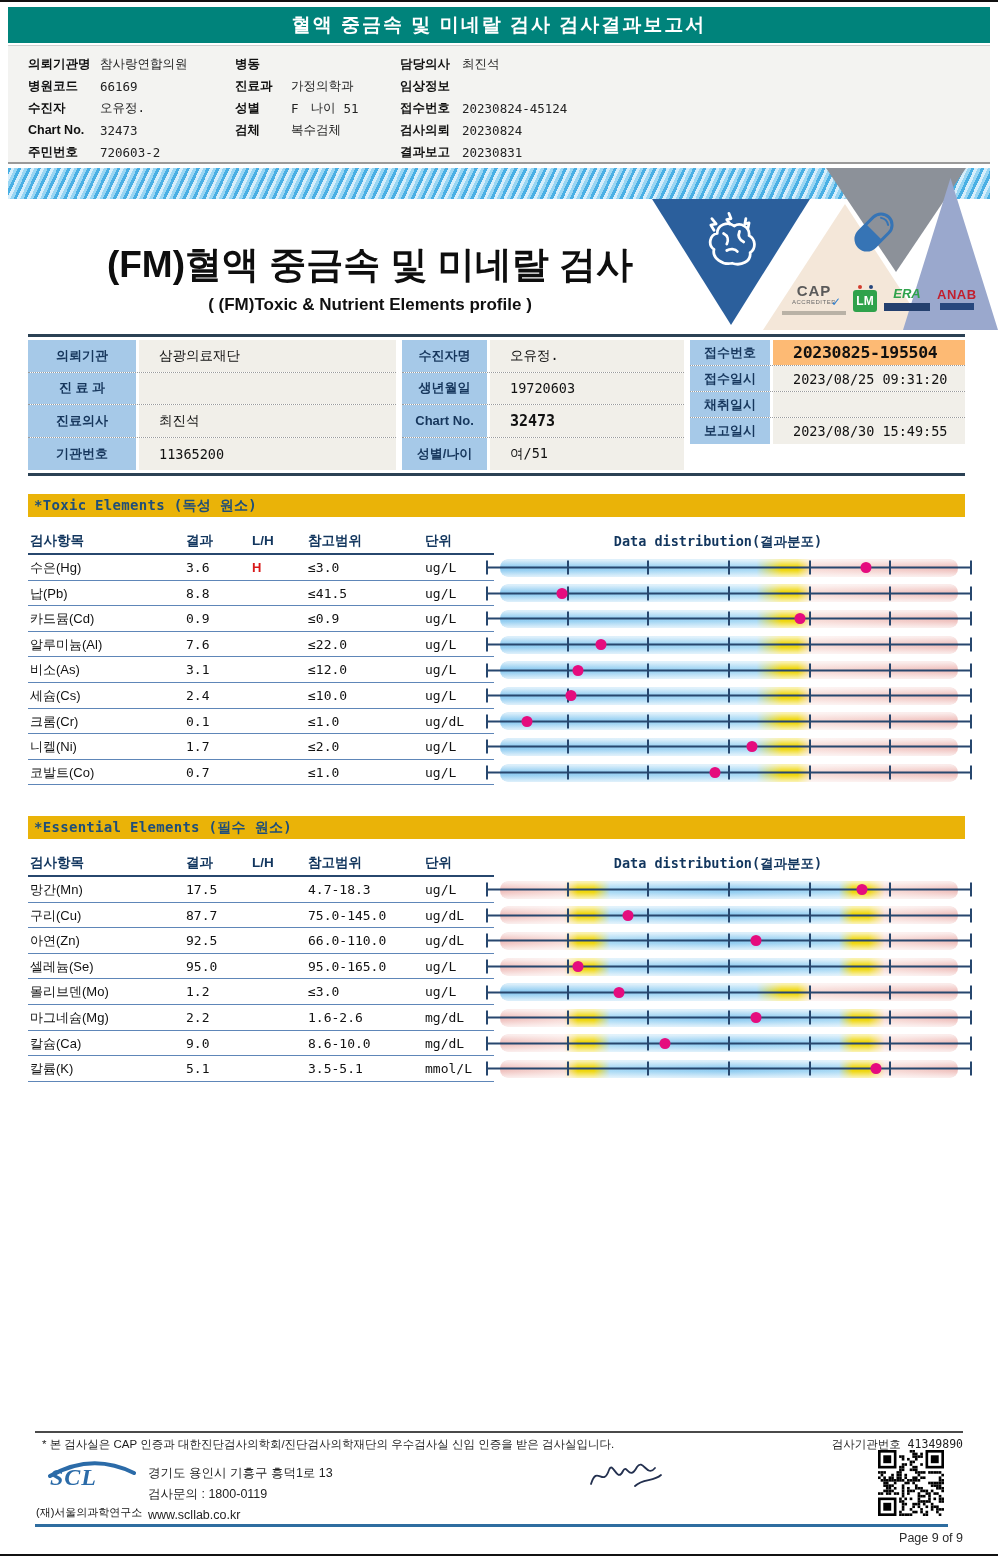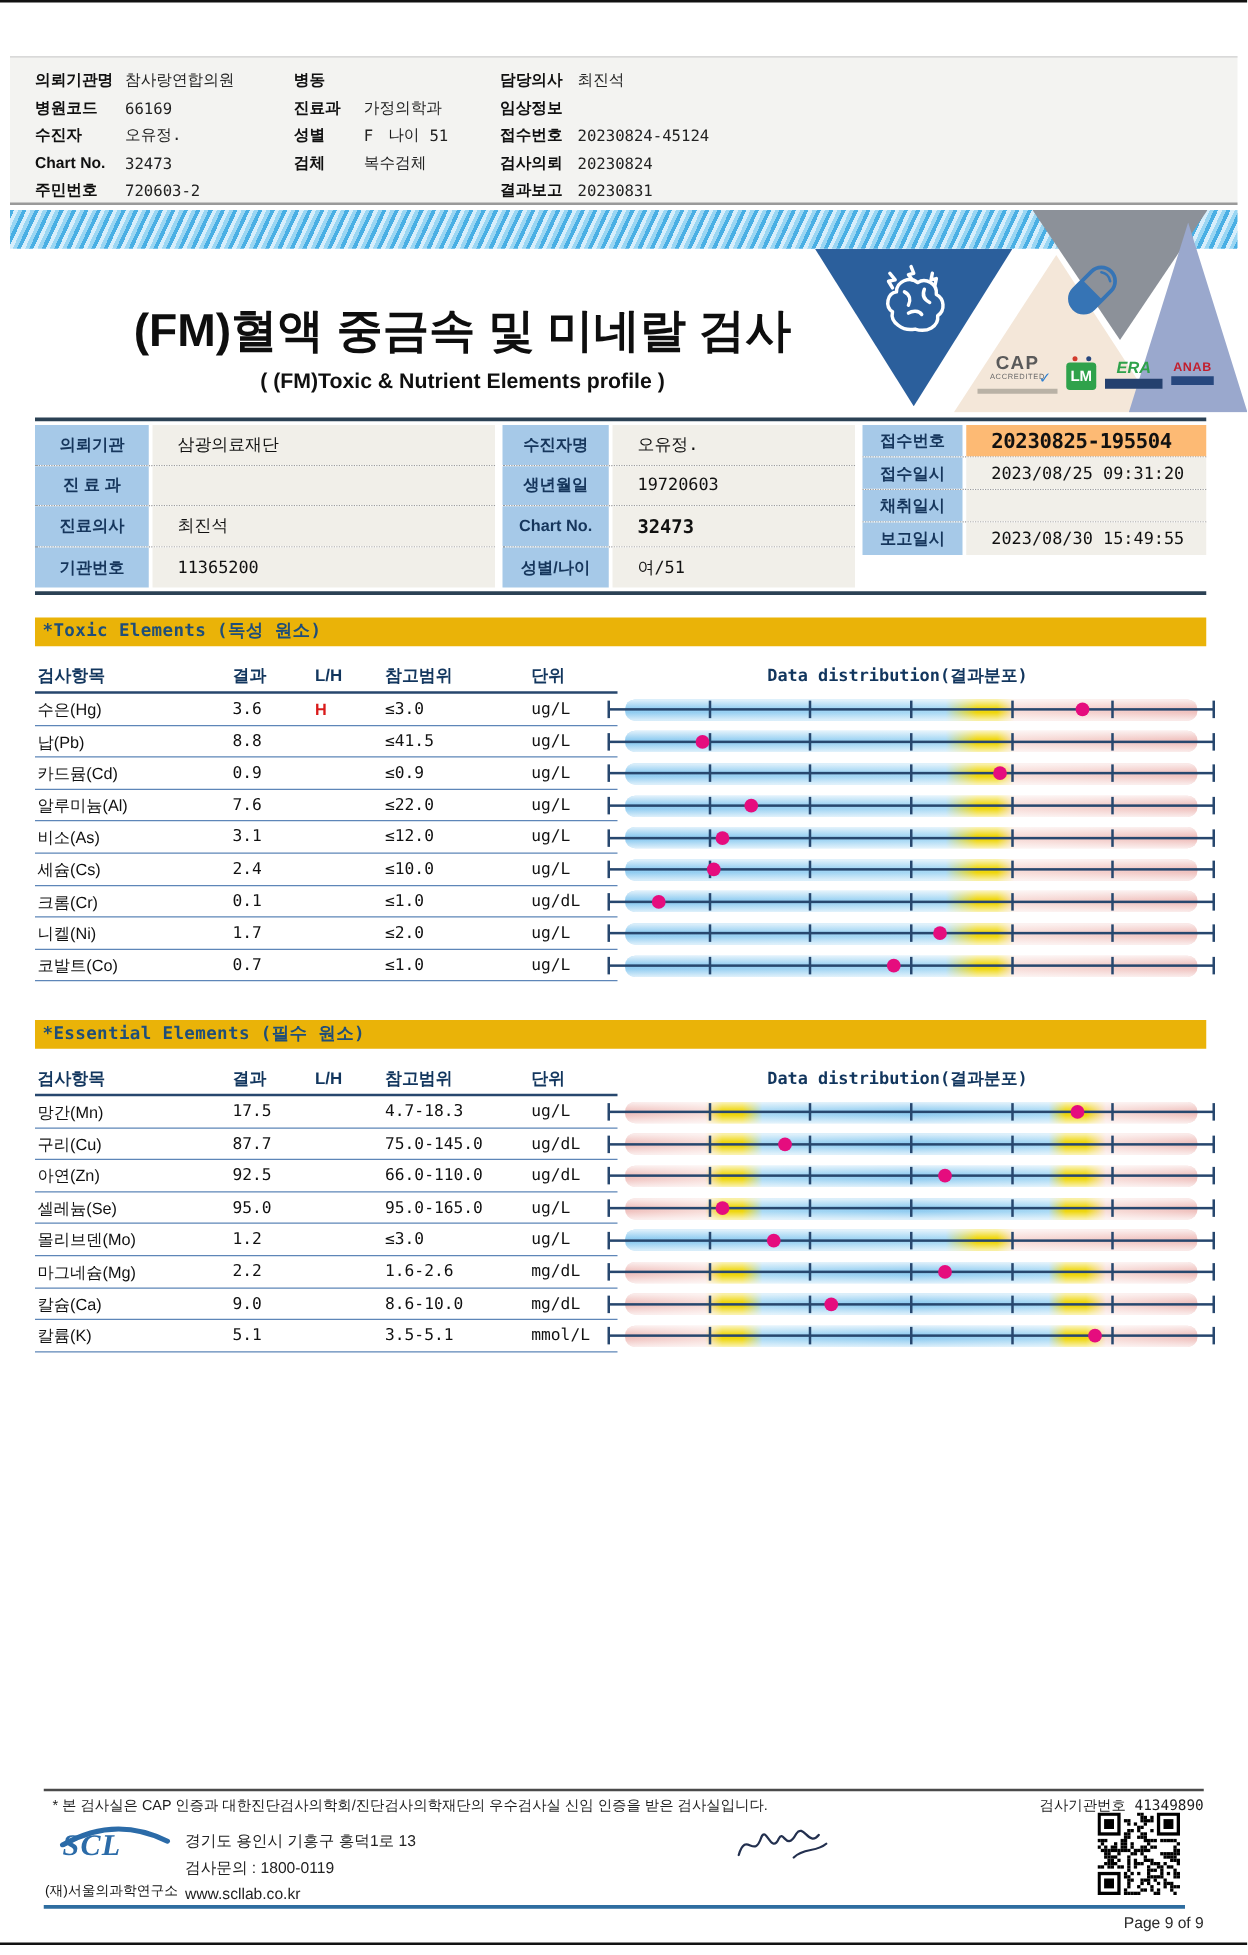--- a/index.html
+++ b/index.html
@@ -131,6 +131,9 @@
 
   <div class="hline" style="left:0;top:0;width:998px;height:2px"></div>
 
+  <div class="titlebar">
+    <span>혈액 중금속 및 미네랄 검사 검사결과보고서</span>
+  </div>
 
   <div class="pat">
     <div class="pcol pcol1" id="pcol1">

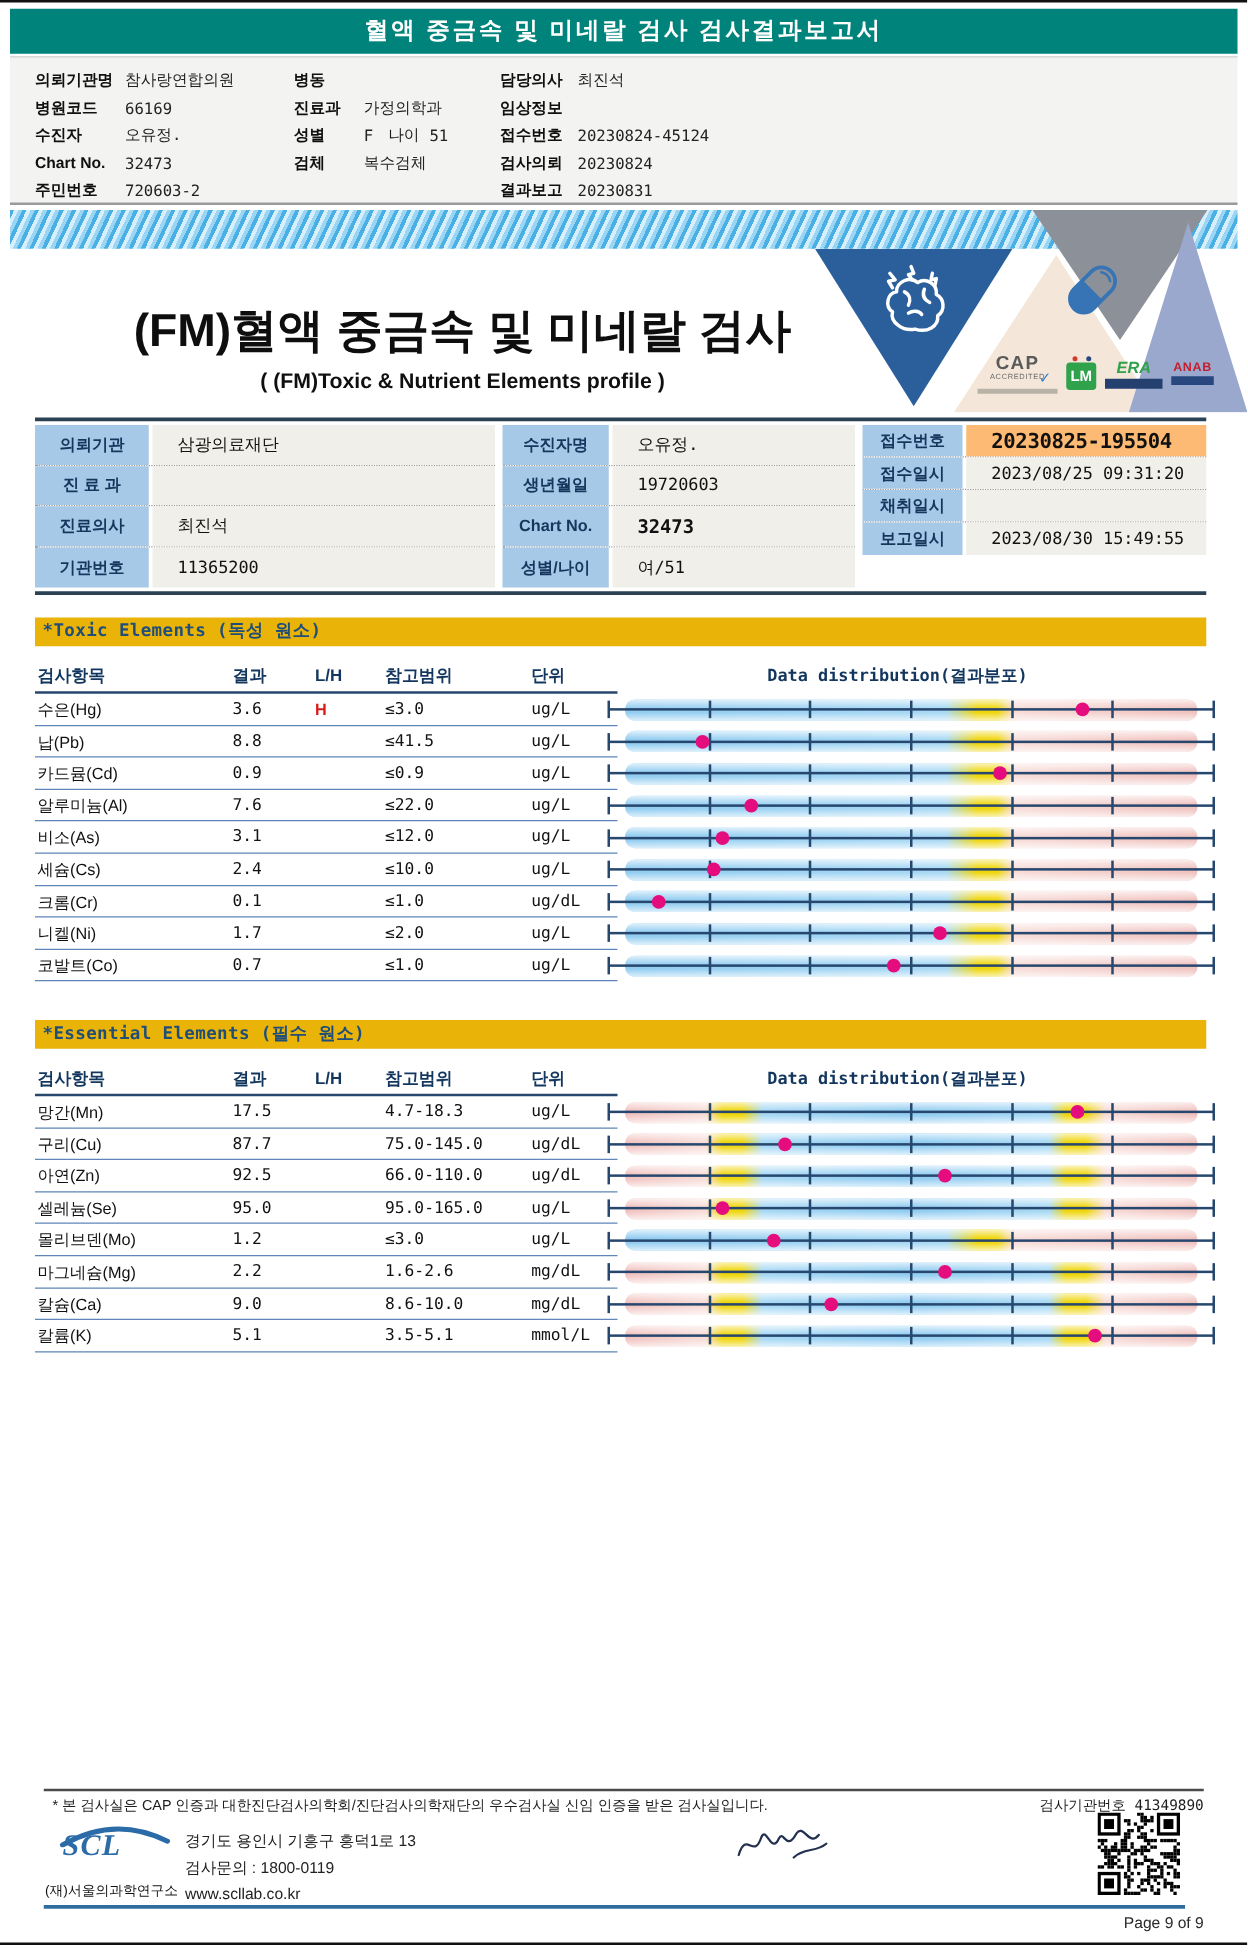--- a/index.html
+++ b/index.html
@@ -52,7 +52,7 @@
           display:flex;align-items:center;justify-content:center;border-radius:3px}
   .bdg-era .era-txt{font-style:italic;font-weight:bold;color:#2FA24B;font-size:13px}
   .era-strip{width:46px;height:8px;background:#24406e;margin-top:2px}
-  .bdg-anab .anab-txt{color:#c21f2e;font-weight:bold;font-size:10px;letter-spacing:.5px}
+  .bdg-anab .anab-txt{color:#c21f2e;font-weight:bold;font-size:13px;letter-spacing:.5px}
   .anab-strip{width:34px;height:7px;background:#27477e;margin-top:1px}
 
   

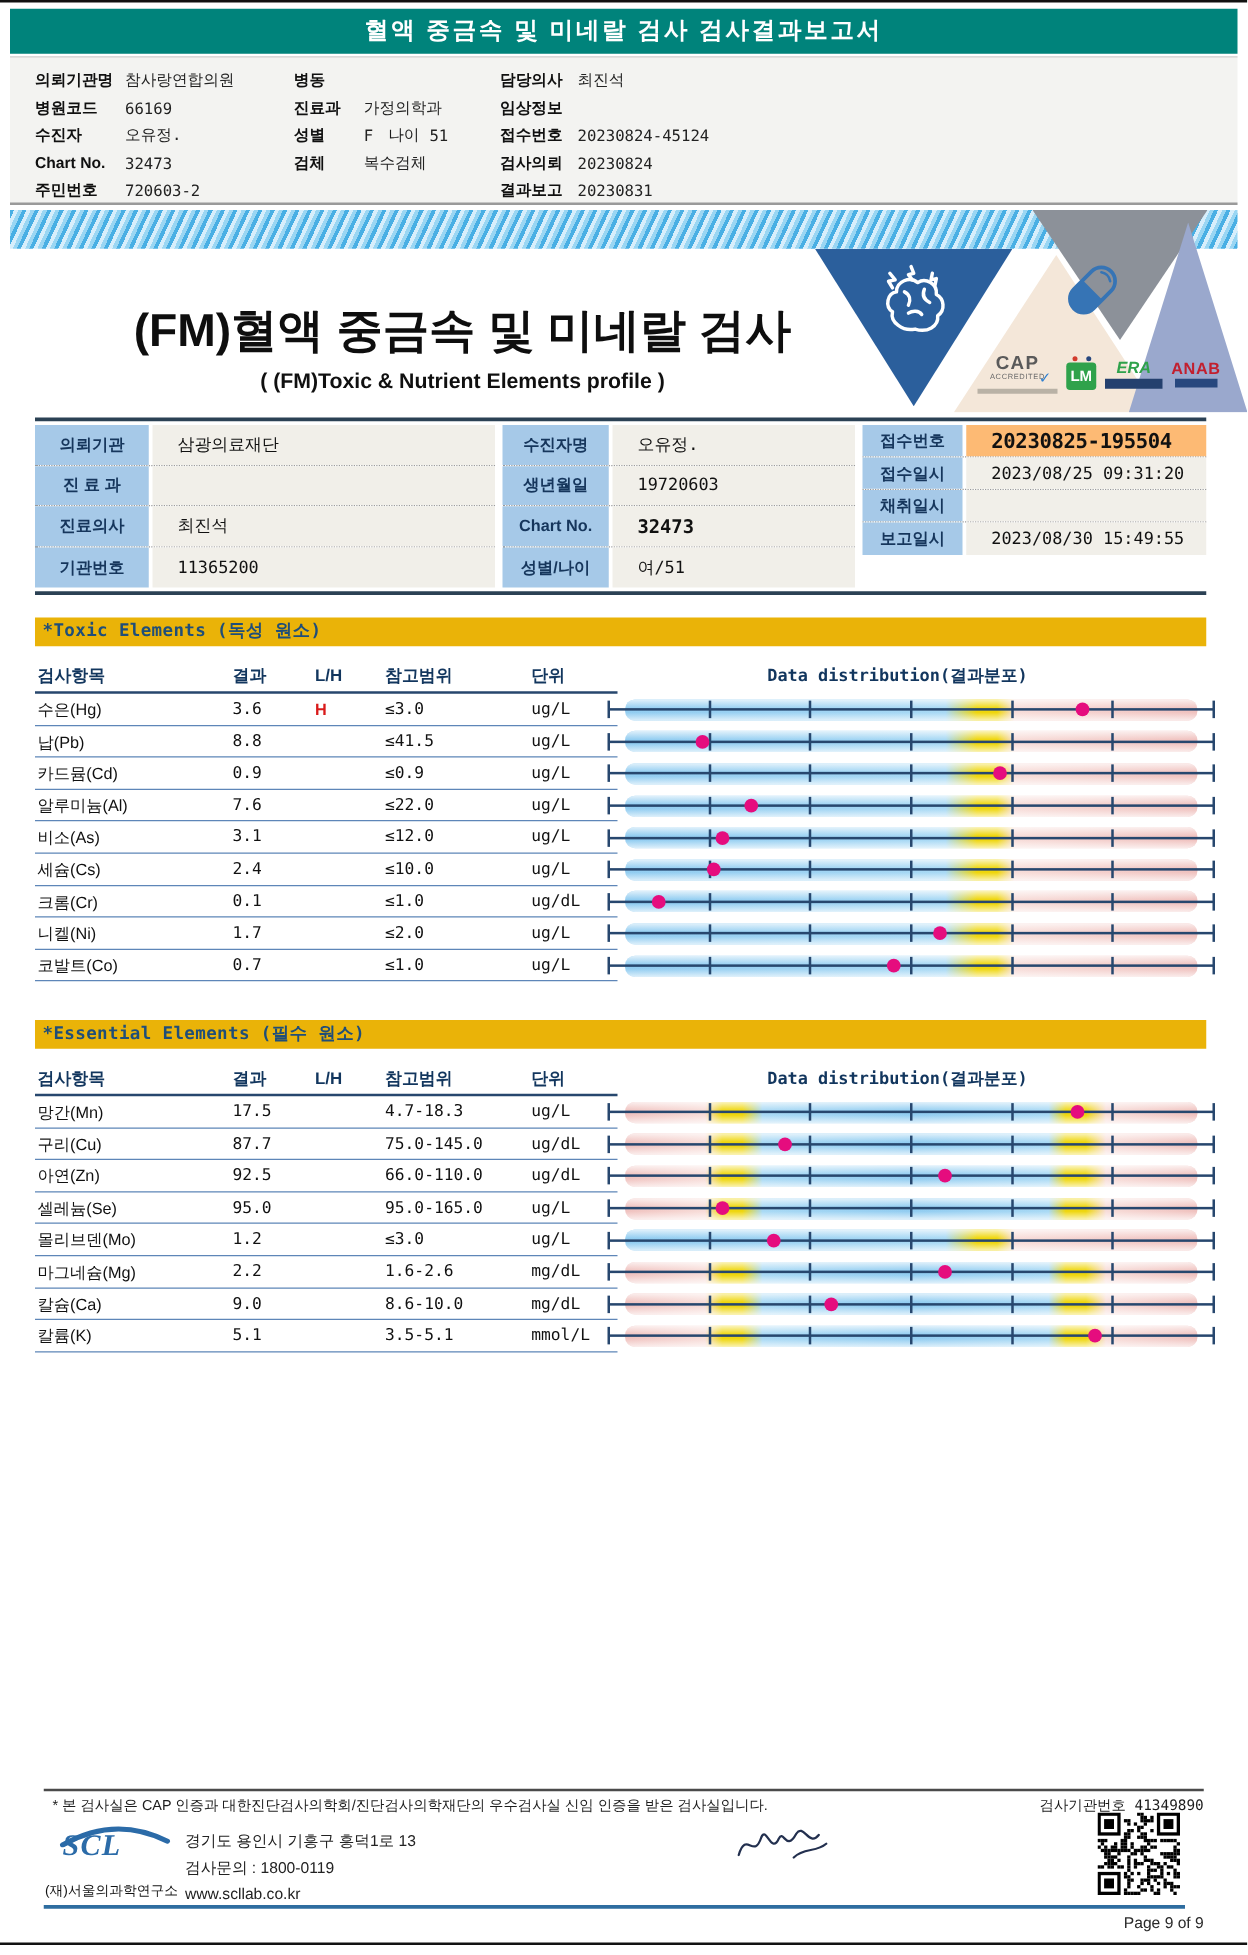--- a/index.html
+++ b/index.html
@@ -73,7 +73,7 @@
   .ig3 .irow{height:26px}
   .ilabel{background:#A6C9E8;color:#16365C;font-weight:bold;font-size:13px;
           display:flex;align-items:center;justify-content:center;flex:0 0 auto}
-  .ig1 .ilabel{width:91px}.ig2 .ilabel{width:85px}.ig3 .ilabel{width:80px}
+  .ig1 .ilabel{width:108px}.ig2 .ilabel{width:85px}.ig3 .ilabel{width:80px}
   .ival{background:#F1EFE9;flex:1;margin-left:3px;display:flex;align-items:center;
         padding-left:20px;font-size:13.5px;color:#111}
   .ival.big{background:#fdba74;font-weight:bold;font-size:16.5px;letter-spacing:-.3px}

